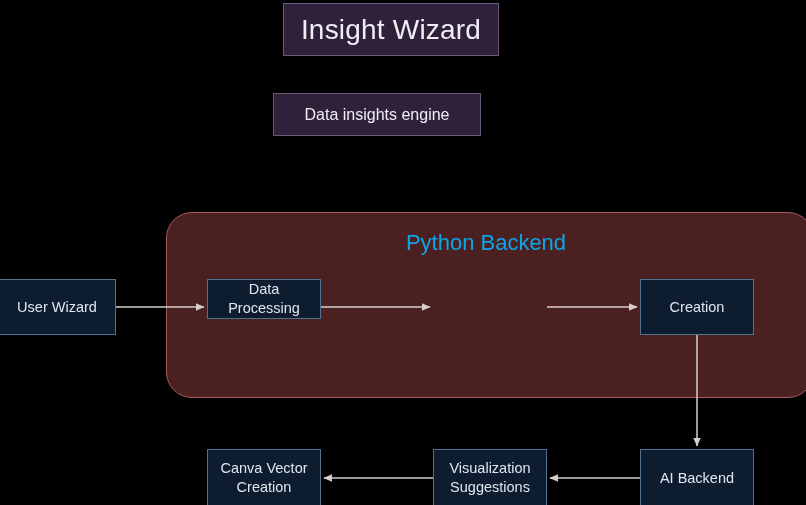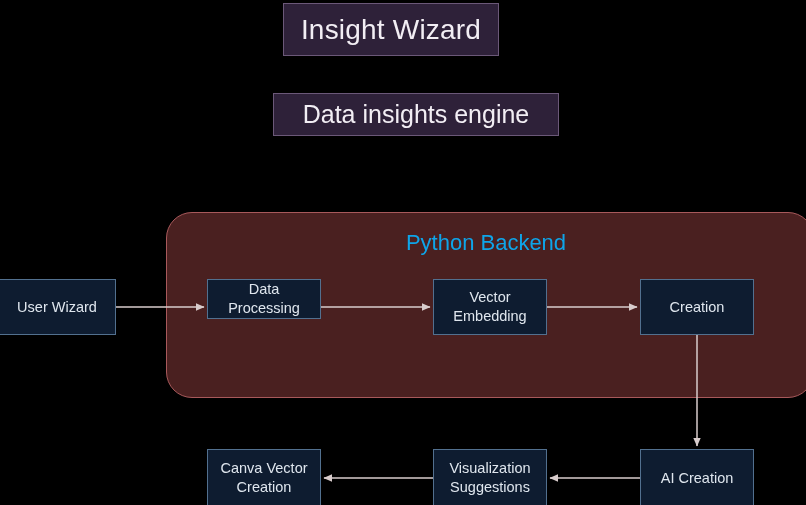--- a/index.html
+++ b/index.html
@@ -49,9 +49,9 @@
   #subtitle-box {
     left: 273px;
     top: 93px;
-    width: 286px;
+    width: 208px;
     height: 43px;
-    font-size: 25px;
+    font-size: 16px;
   }
   
   #backend-container {

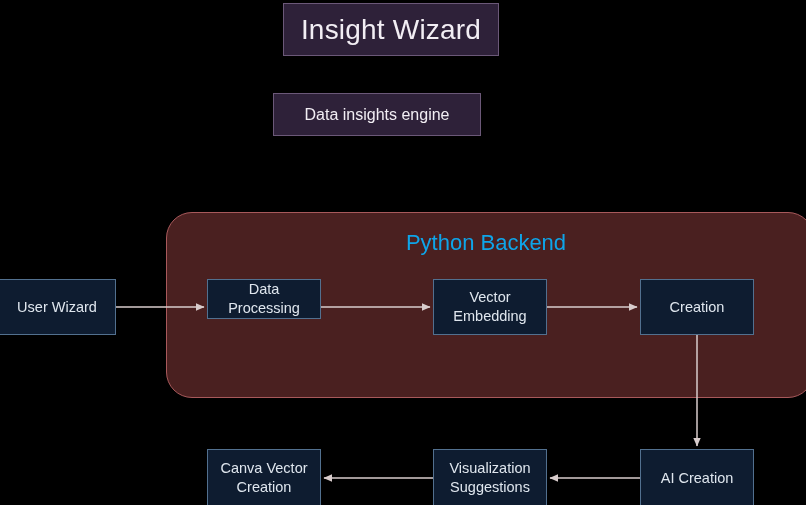--- a/index.html
+++ b/index.html
@@ -135,10 +135,6 @@
     <span>Data
 Processing</span>
   </div>
-  <div class="node" id="node-vector-embedding">
-    <span>Vector
-Embedding</span>
-  </div>
   <div class="node" id="node-analysis">
     <span>Creation</span>
   </div>

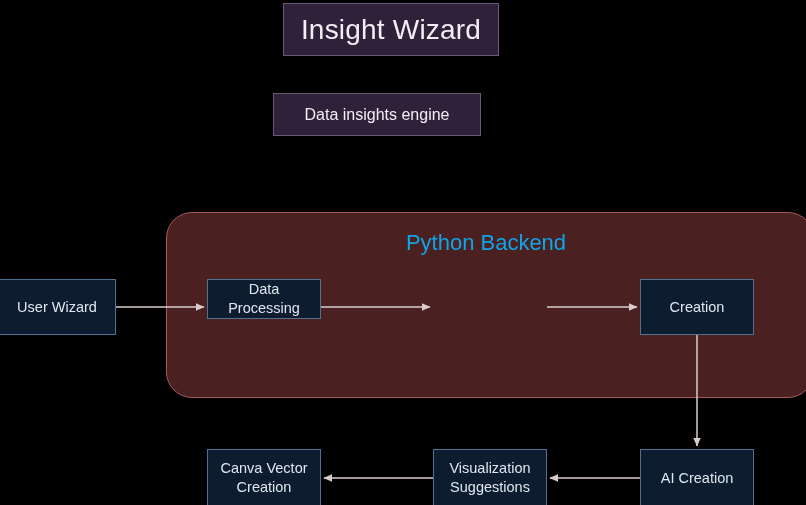--- a/index.html
+++ b/index.html
@@ -139,7 +139,7 @@
     <span>Creation</span>
   </div>
   <div class="node" id="node-ai-insights">
-    <span>AI Creation</span>
+    <span>AI Backend</span>
   </div>
   <div class="node" id="node-visualization">
     <span>Visualization

